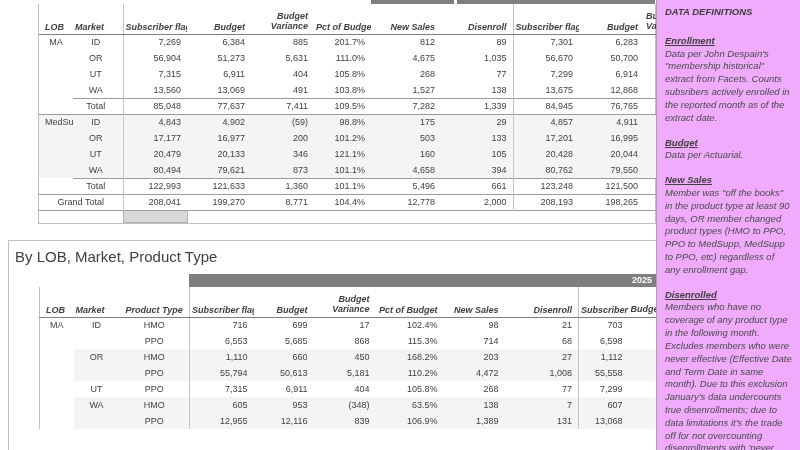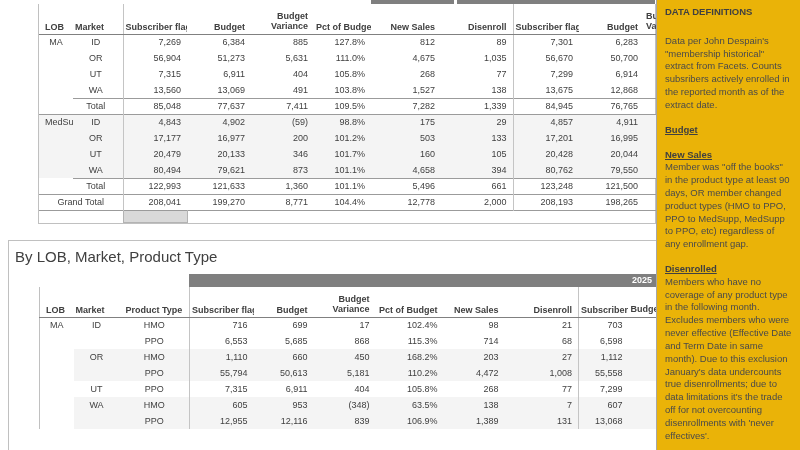--- a/index.html
+++ b/index.html
@@ -18,7 +18,7 @@
 
   table { border-collapse:collapse; table-layout:fixed; width:617px; font-size:9px; }
   th, td { height:16px; padding:0 6px 0 2px; overflow:hidden; white-space:nowrap; }
-  th { font-weight:bold; color:#404040; vertical-align:bottom; text-align:right; padding-bottom:2px; }
+  th { font-weight:bold; color:#404040; vertical-align:bottom; text-align:right; padding-bottom:2px;font-style:italic; }
   th.lft { text-align:left; }
   td.num { text-align:right; }
   td.lbl { text-align:center; }

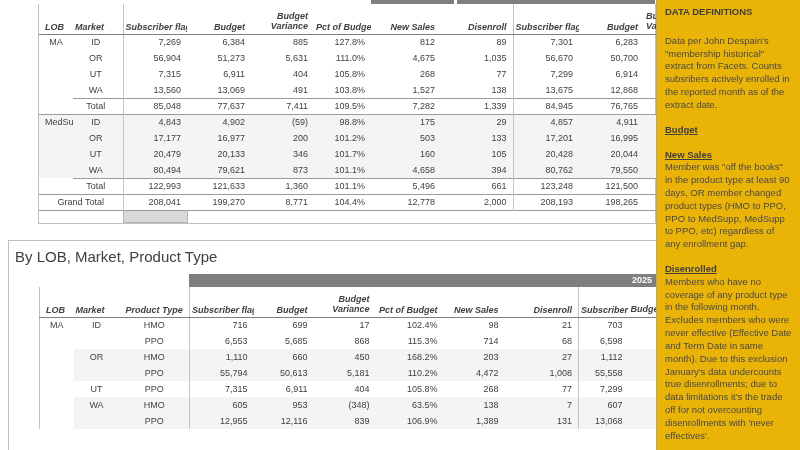--- a/index.html
+++ b/index.html
@@ -45,8 +45,8 @@
 
   
   .defs { position:absolute; left:656px; top:0; width:144px; height:450px;
-    border-left:1px solid #a6a6a6; background:#eab308; padding:6px 8px 3px 8px;
-    font-size:9.5px; line-height:1.35; color:#4a4a4a; }
+    border-left:1px solid #a6a6a6; background:#f0abfc; padding:6px 8px 3px 8px;
+    font-size:9.5px; line-height:1.35; color:#4a4a4a;font-style:italic; }
   .defs-title { font-weight:bold; color:#404040; margin-bottom:16px; font-size:9.5px; }
   .def-sec { margin-bottom:12px; }
   .def-head { font-weight:bold; text-decoration:underline; color:#404040; }

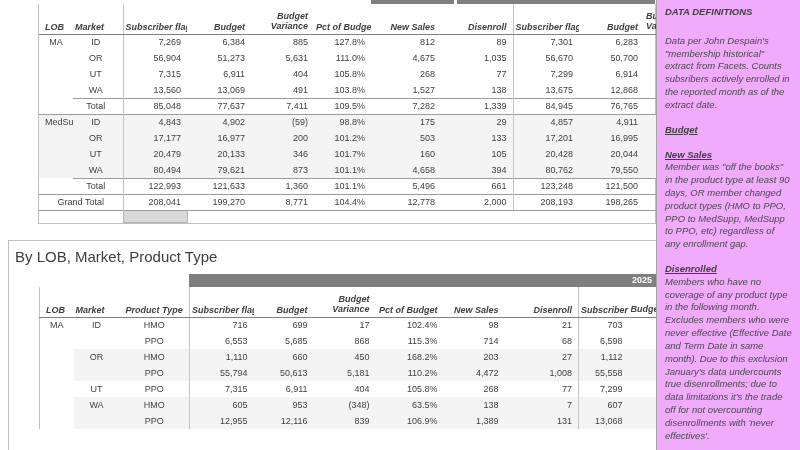--- a/index.html
+++ b/index.html
@@ -96,7 +96,7 @@
           <td class="num vline">7,269</td>
           <td class="num">6,384</td>
           <td class="num">885</td>
-          <td class="num">127.8%</td>
+          <td class="num">201.7%</td>
           <td class="num">812</td>
           <td class="num">89</td>
           <td class="num vline">7,301</td>

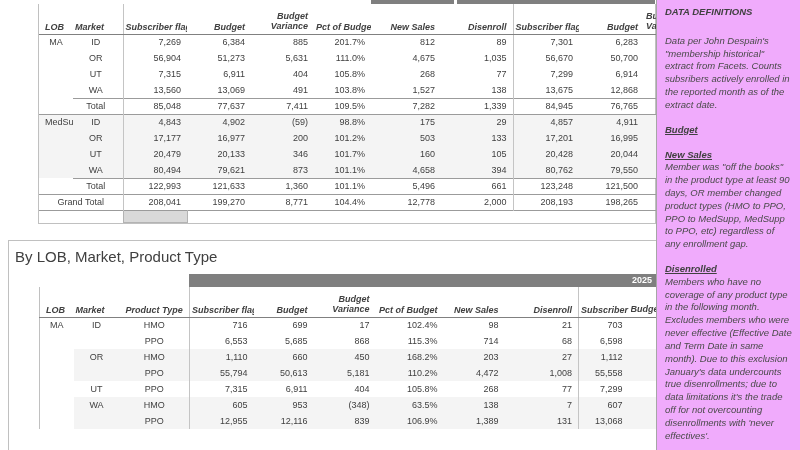--- a/index.html
+++ b/index.html
@@ -385,6 +385,7 @@
   <div class="defs-title">DATA DEFINITIONS</div>
   <div id="defs-body">
       <div class="def-sec">
+        <div class="def-head">Enrollment</div>
         <div class="def-body">Data per John Despain's "membership historical" extract from Facets. Counts subsribers actively enrolled in the reported month as of the extract date.</div>
       </div>
       <div class="def-sec">

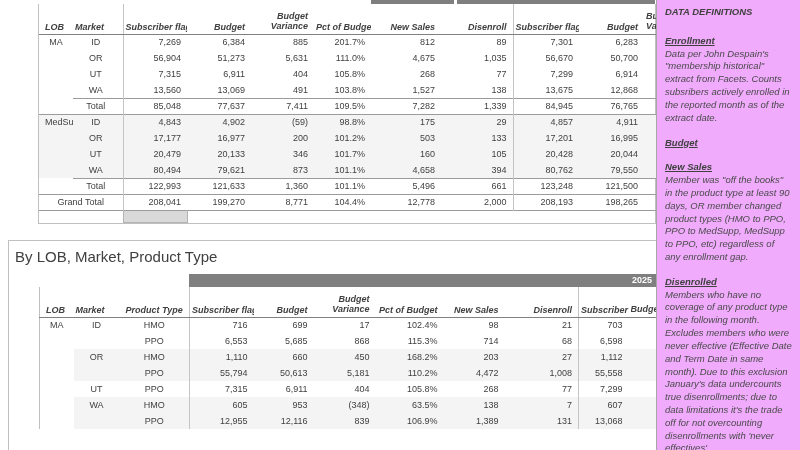--- a/index.html
+++ b/index.html
@@ -187,7 +187,7 @@
           <td class="num vline">20,479</td>
           <td class="num">20,133</td>
           <td class="num">346</td>
-          <td class="num">101.7%</td>
+          <td class="num">121.1%</td>
           <td class="num">160</td>
           <td class="num">105</td>
           <td class="num vline">20,428</td>

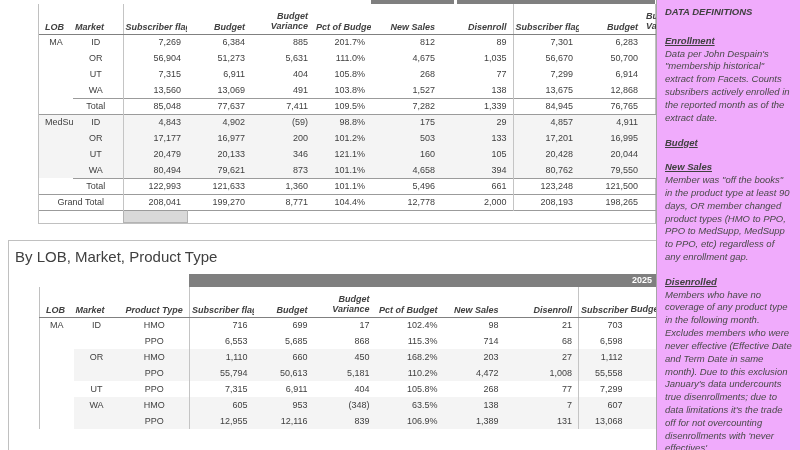--- a/index.html
+++ b/index.html
@@ -390,6 +390,7 @@
       </div>
       <div class="def-sec">
         <div class="def-head">Budget</div>
+        <div class="def-body">Data per Actuarial.</div>
       </div>
       <div class="def-sec">
         <div class="def-head">New Sales</div>

